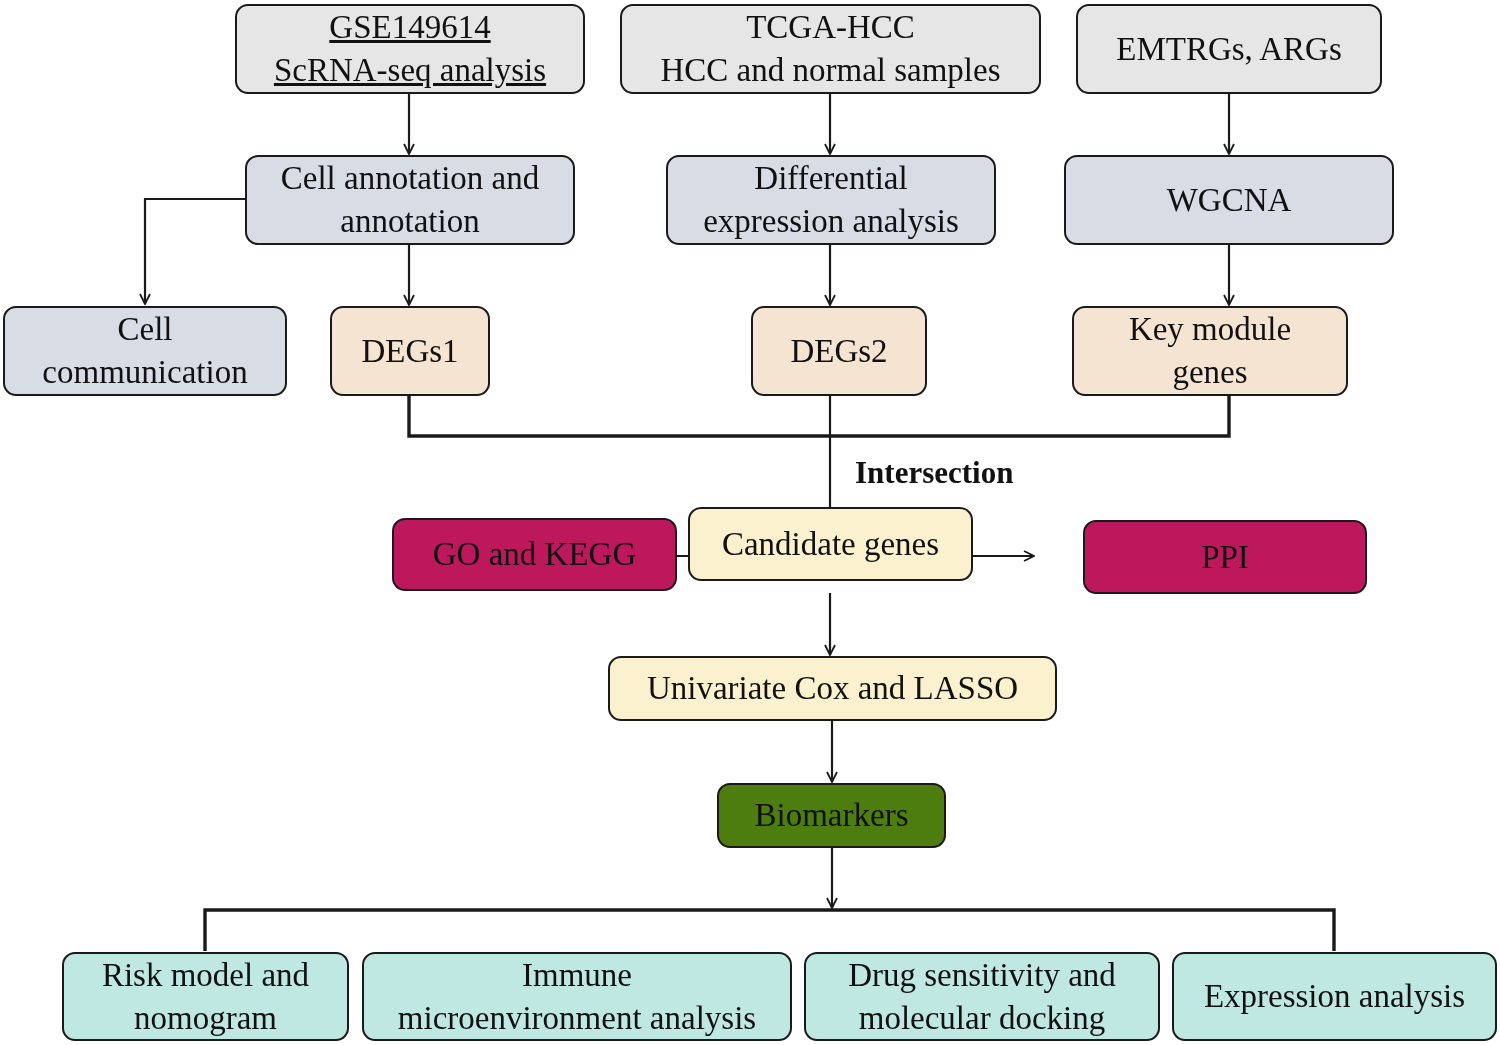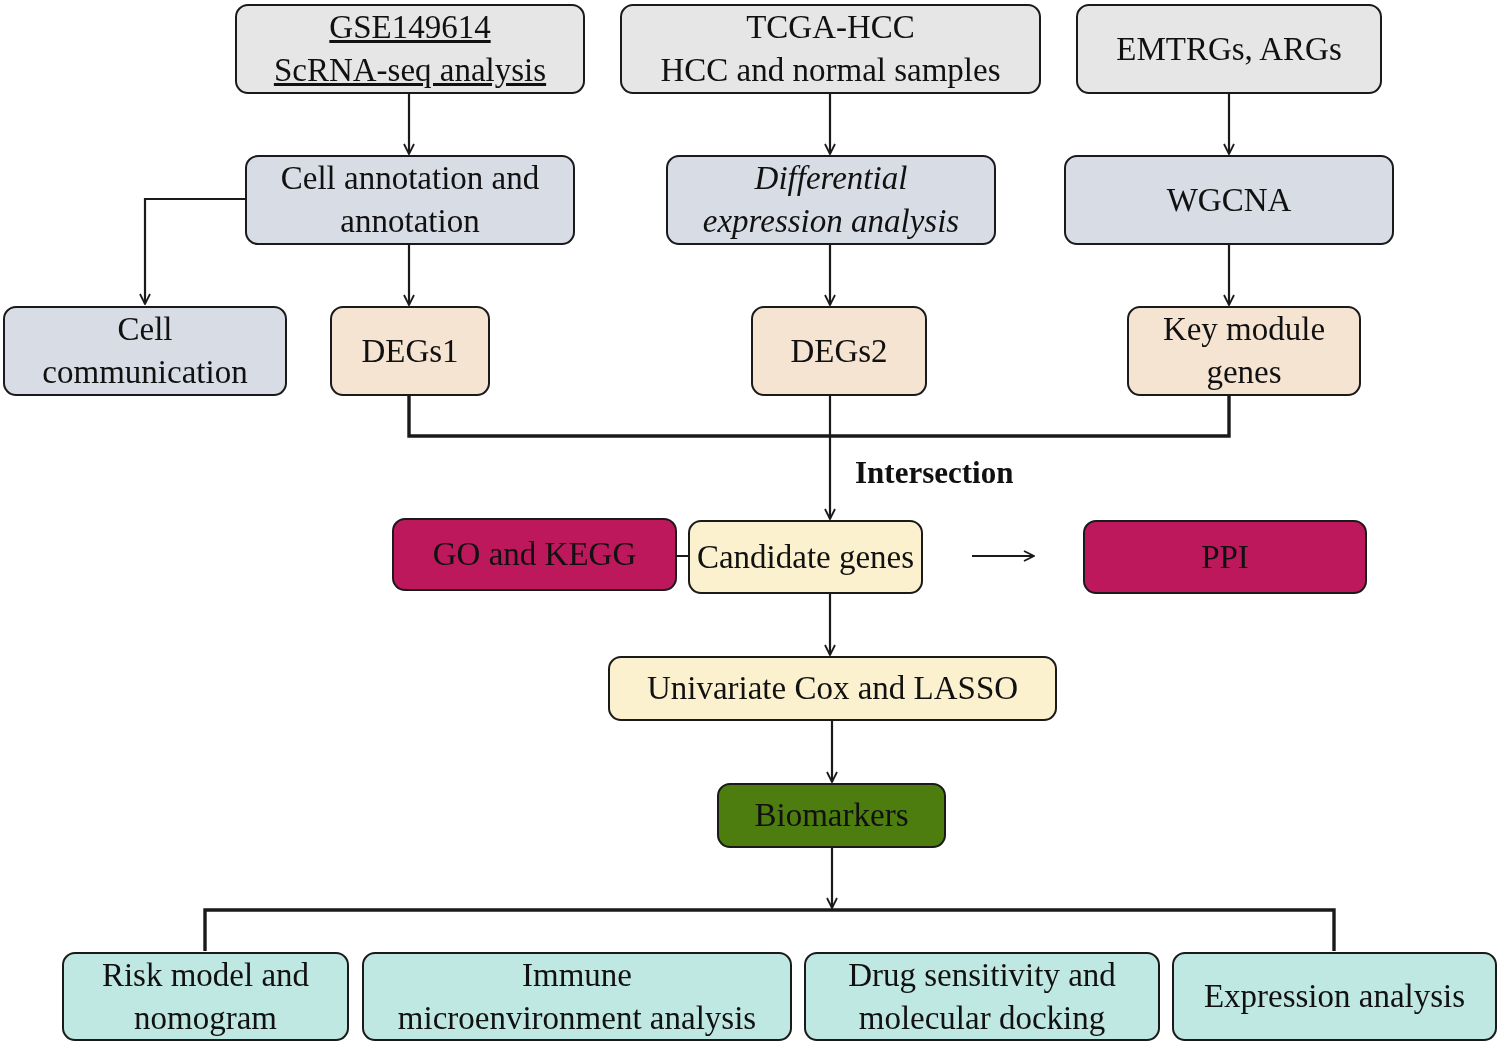--- a/index.html
+++ b/index.html
@@ -68,7 +68,7 @@
       <div>annotation</div>
     </div>
 </div>
-<div class="node slate" style="left:666px;top:155px;width:330px;height:90px;font-style:italic;">
+<div class="node slate" style="left:666px;top:155px;width:330px;height:90px;">
   <div>
       <div>Differential</div>
       <div>expression analysis</div>

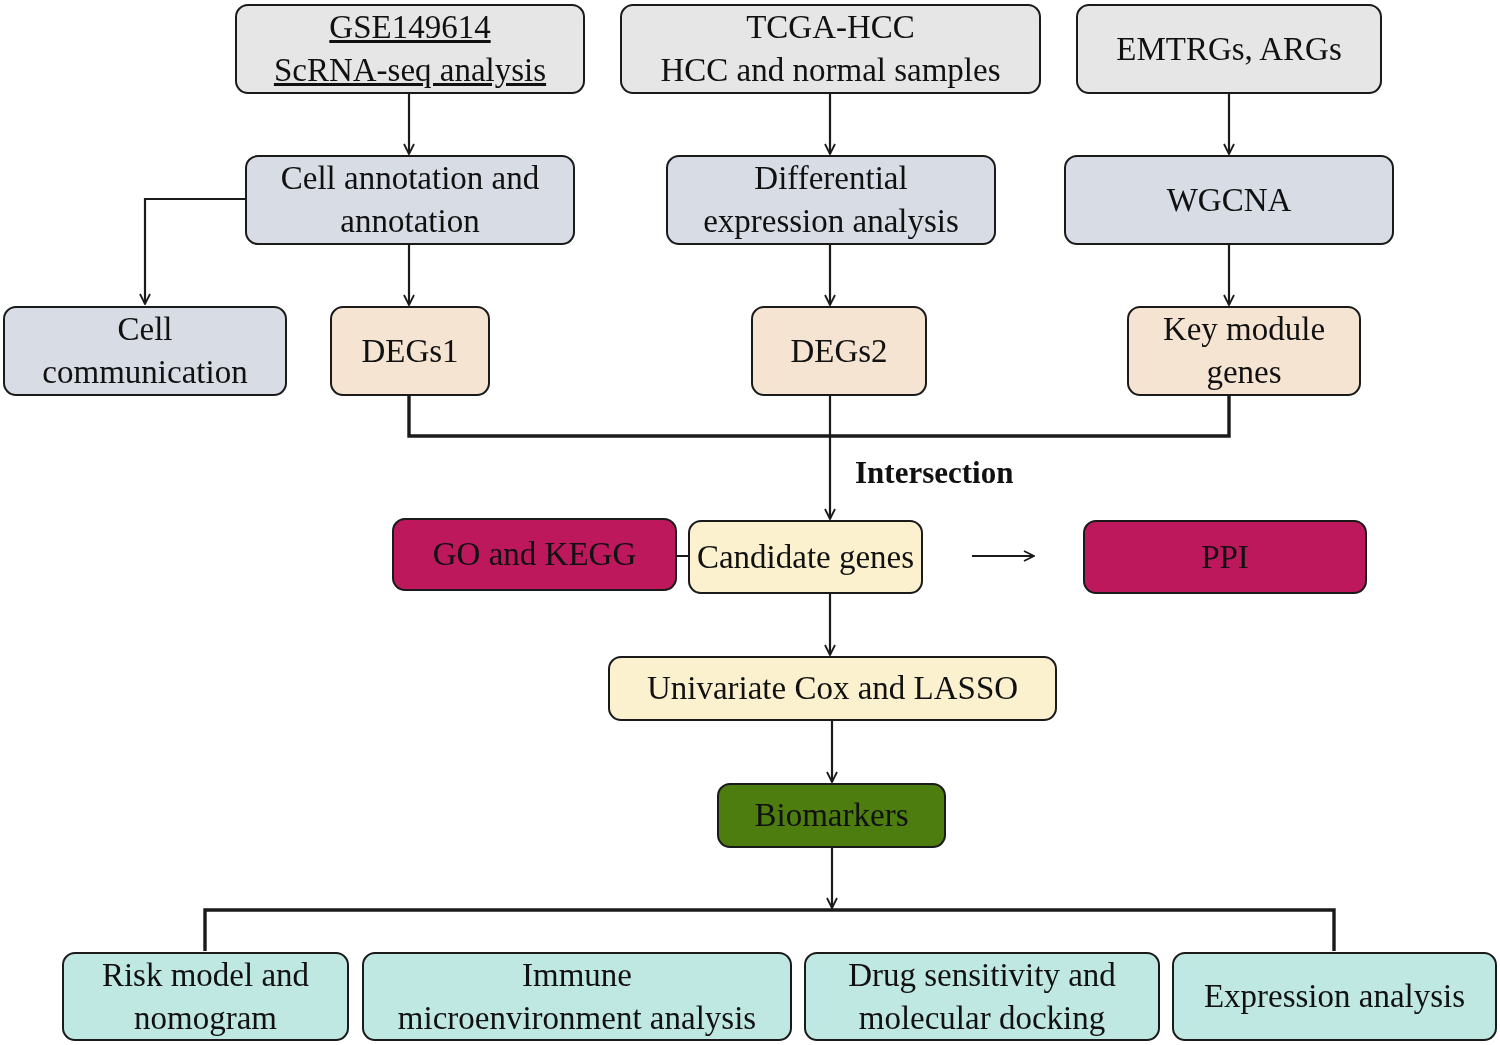--- a/index.html
+++ b/index.html
@@ -90,7 +90,7 @@
 <div class="node peach" style="left:751px;top:306px;width:176px;height:90px;">
   <div>DEGs2</div>
 </div>
-<div class="node peach" style="left:1127px;top:306px;width:234px;height:90px;">
+<div class="node peach" style="left:1072px;top:306px;width:276px;height:90px;">
   <div>
       <div>Key module</div>
       <div>genes</div>

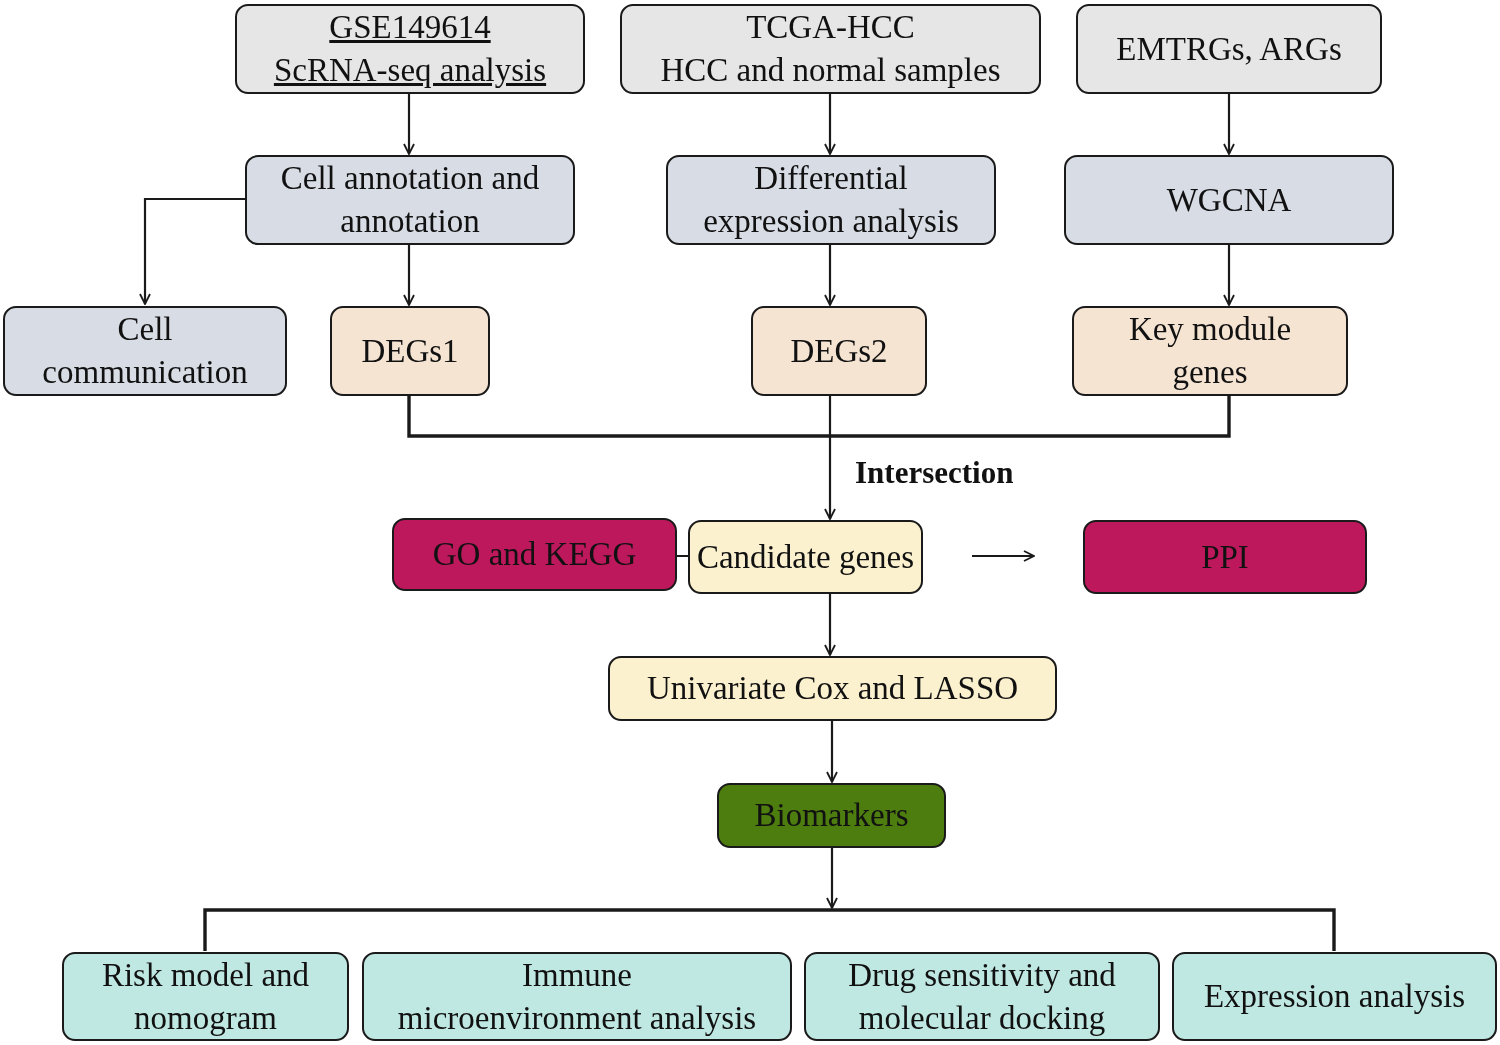--- a/index.html
+++ b/index.html
@@ -102,7 +102,7 @@
 <div class="node green" style="left:344px;top:518px;width:285px;height:73px;">
   <div>GO and KEGG</div>
 </div>
-<div class="node yellow" style="left:688px;top:520px;width:235px;height:74px;justify-content:center;">
+<div class="node yellow" style="left:688px;top:507px;width:285px;height:74px;justify-content:center;">
   <div>Candidate genes</div>
 </div>
 <div class="node green" style="left:1035px;top:520px;width:284px;height:74px;">

